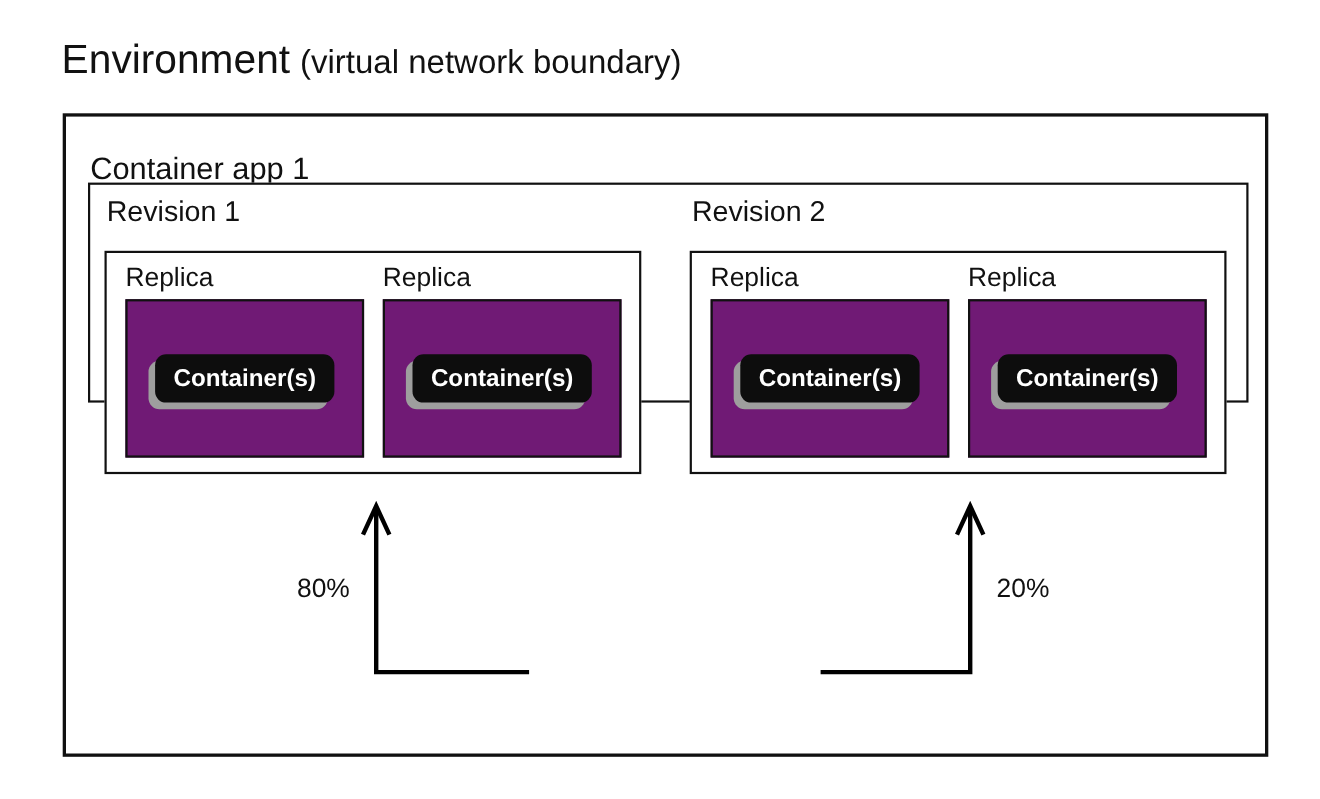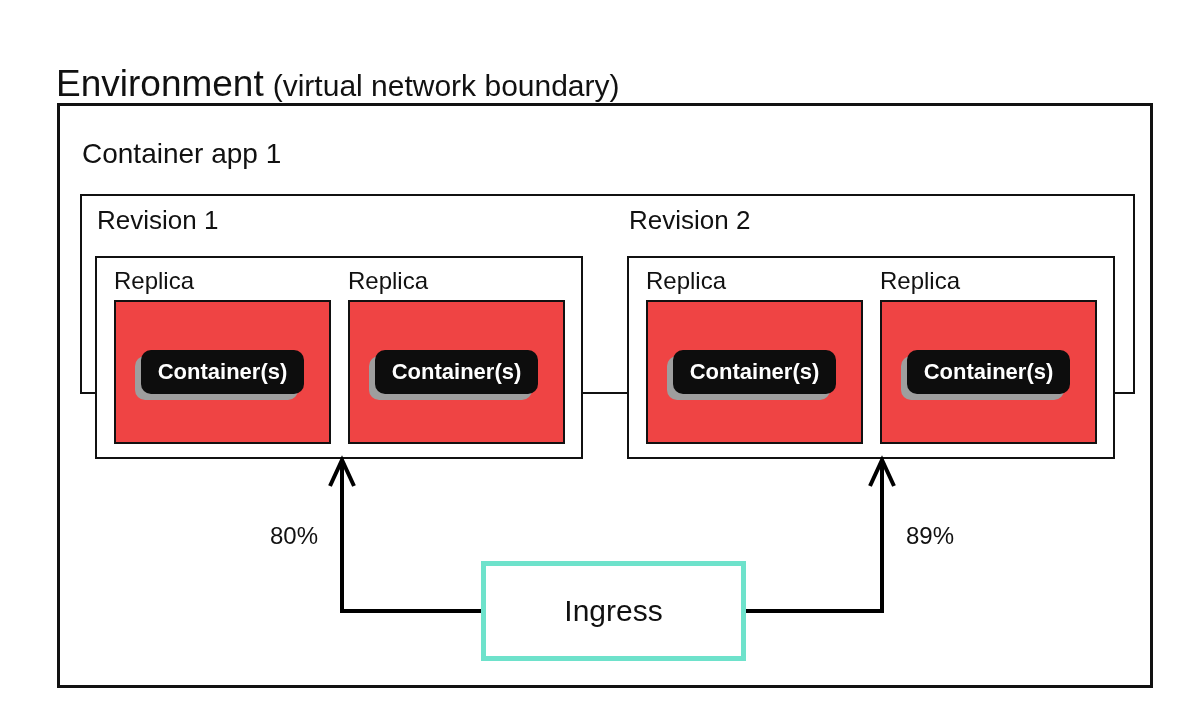--- a/index.html
+++ b/index.html
@@ -31,7 +31,7 @@
   .title {
     position: absolute;
     left: 56px;
-    top: 62px;
+    top: 32px;
     font-size: 37px;
     line-height: 44px;
     white-space: nowrap;

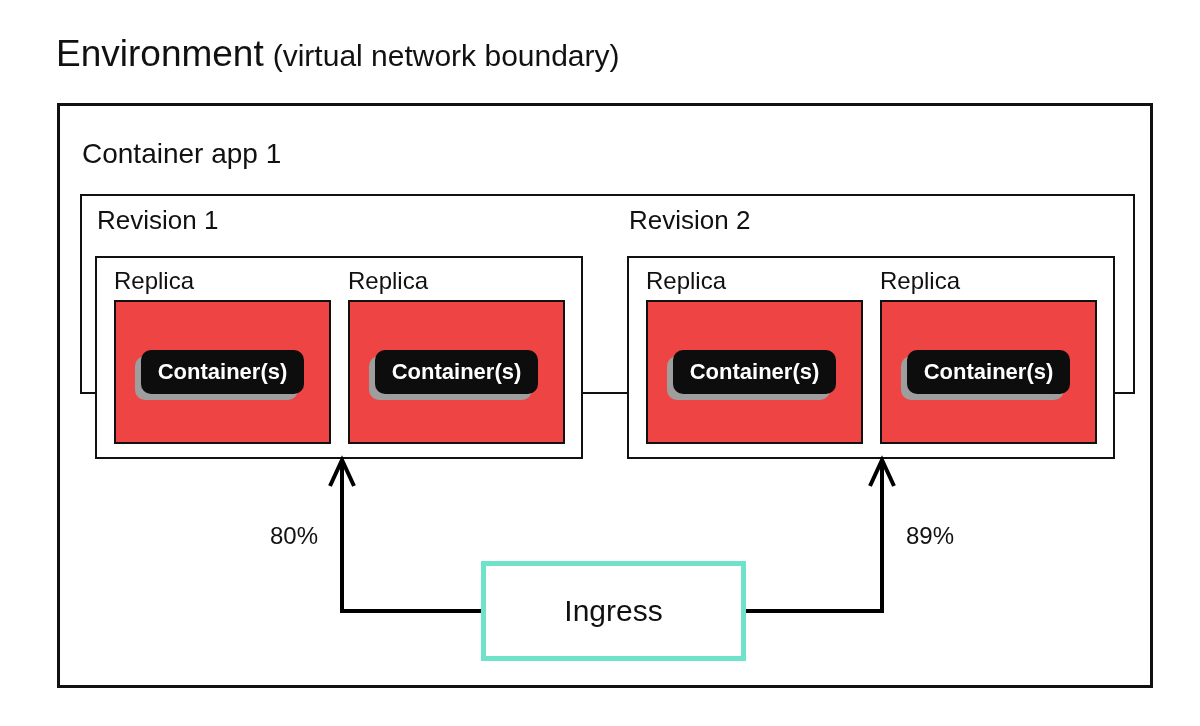--- a/index.html
+++ b/index.html
@@ -60,7 +60,7 @@
   }
   #app-box {
     left: 20px;
-    top: 88px;
+    top: 60px;
     width: 1055px;
     height: 200px;
   }

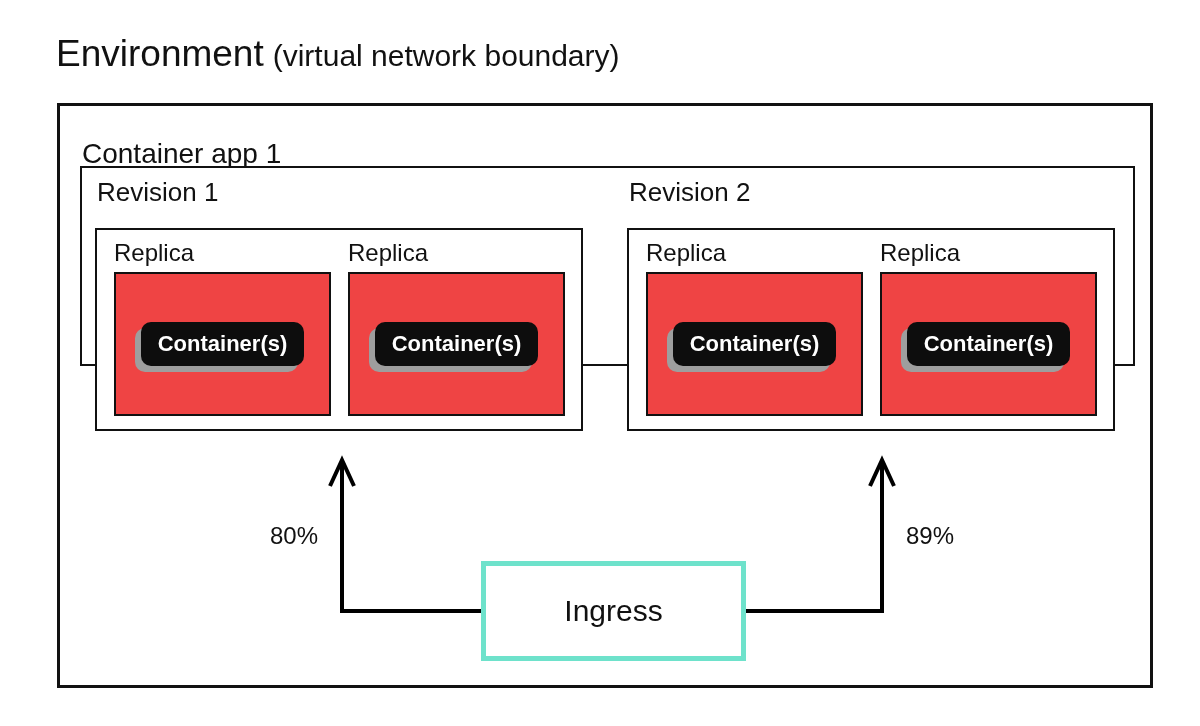--- a/index.html
+++ b/index.html
@@ -95,7 +95,7 @@
     width: 217px;
     height: 144px;
     border: 2px solid #111111;
-    background: #ef4444;
+    background: #701a75;
     box-sizing: border-box;
     display: flex;
     align-items: center;

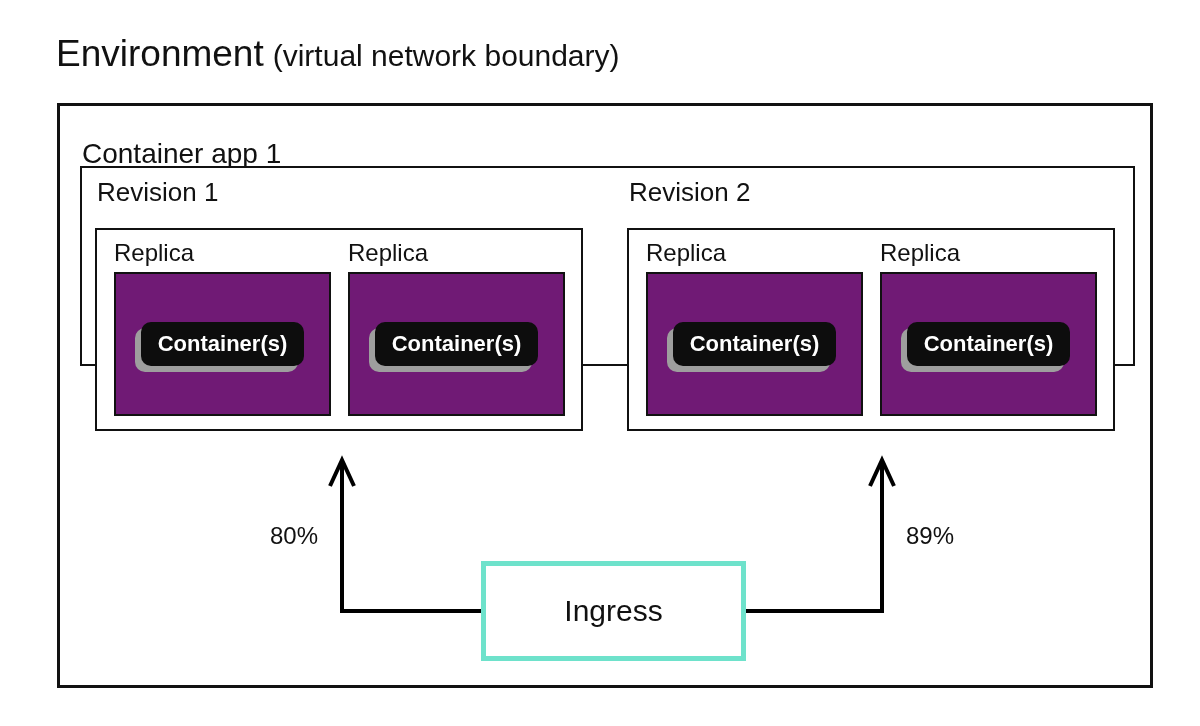--- a/index.html
+++ b/index.html
@@ -196,7 +196,7 @@
     </div>
 
     <div class="pct" id="pct-80">80%</div>
-    <div class="pct" id="pct-20">89%</div>
+    <div class="pct" id="pct-20">20%</div>
 
     <div class="ingress">
       <span>Ingress</span>

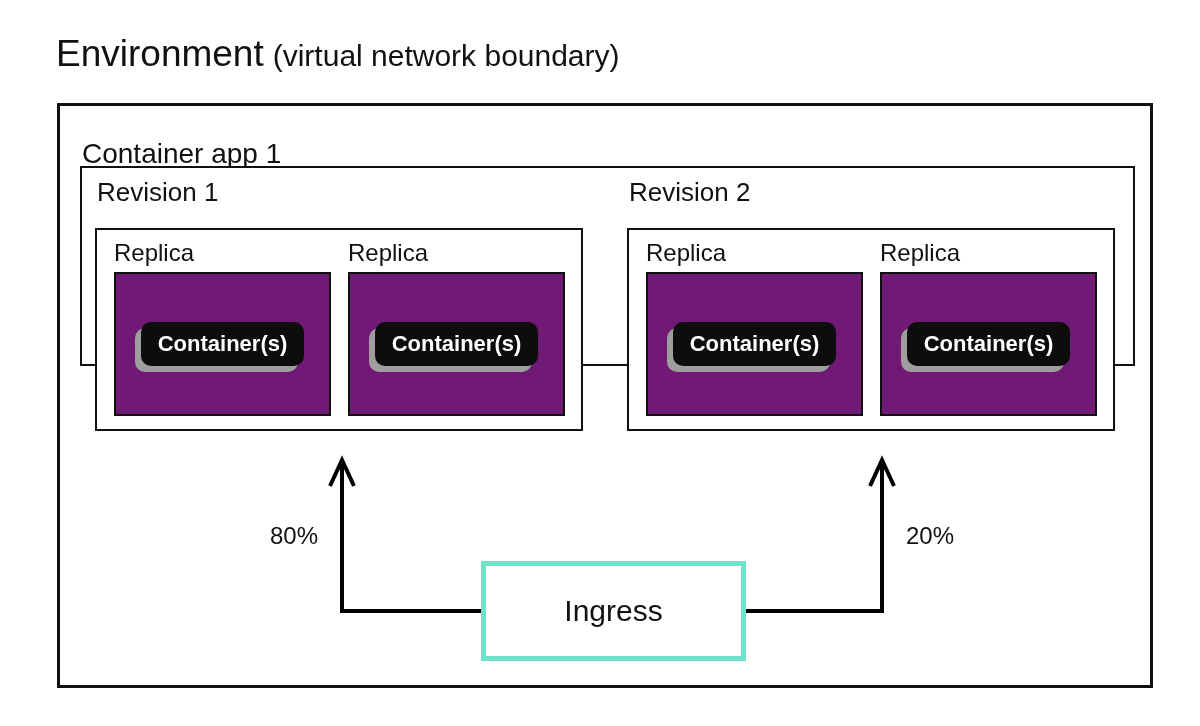--- a/index.html
+++ b/index.html
@@ -198,9 +198,6 @@
     <div class="pct" id="pct-80">80%</div>
     <div class="pct" id="pct-20">20%</div>
 
-    <div class="ingress">
-      <span>Ingress</span>
-    </div>
   </div>
 
   <svg class="arrows" width="1200" height="726" viewBox="0 0 1200 726">

